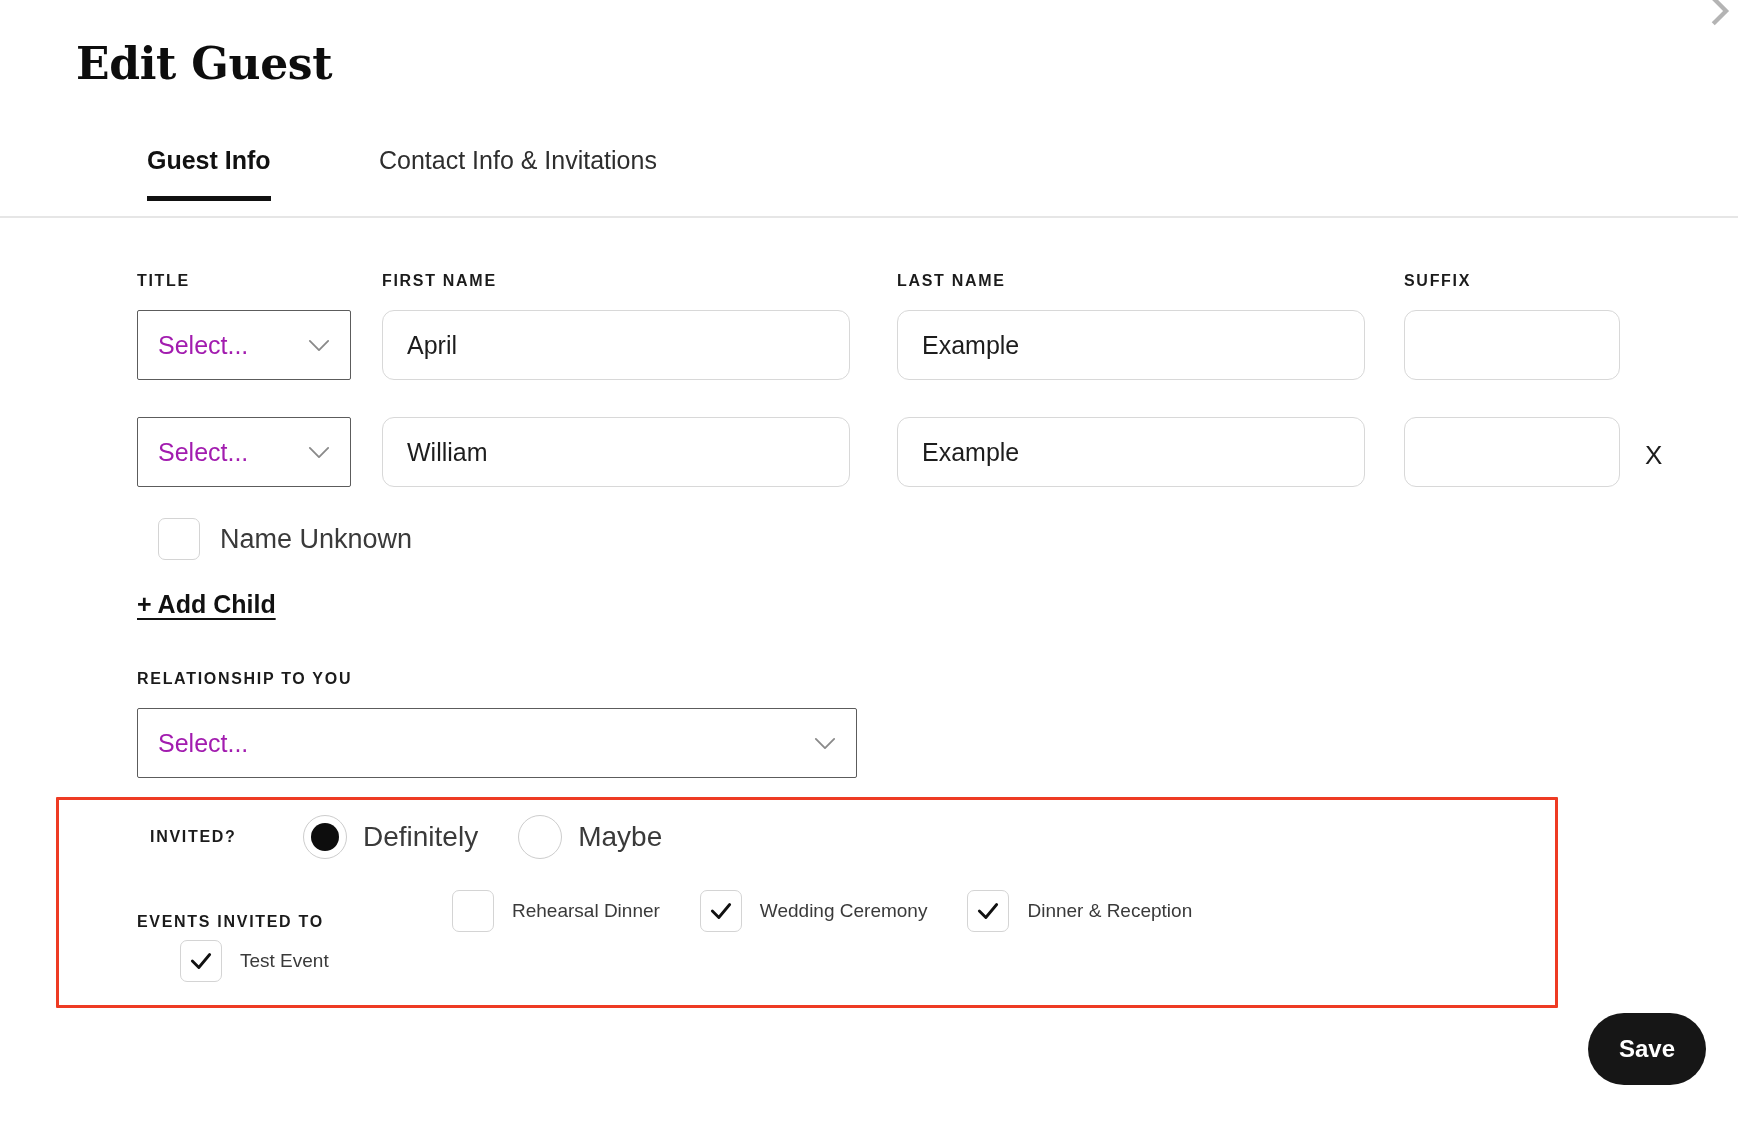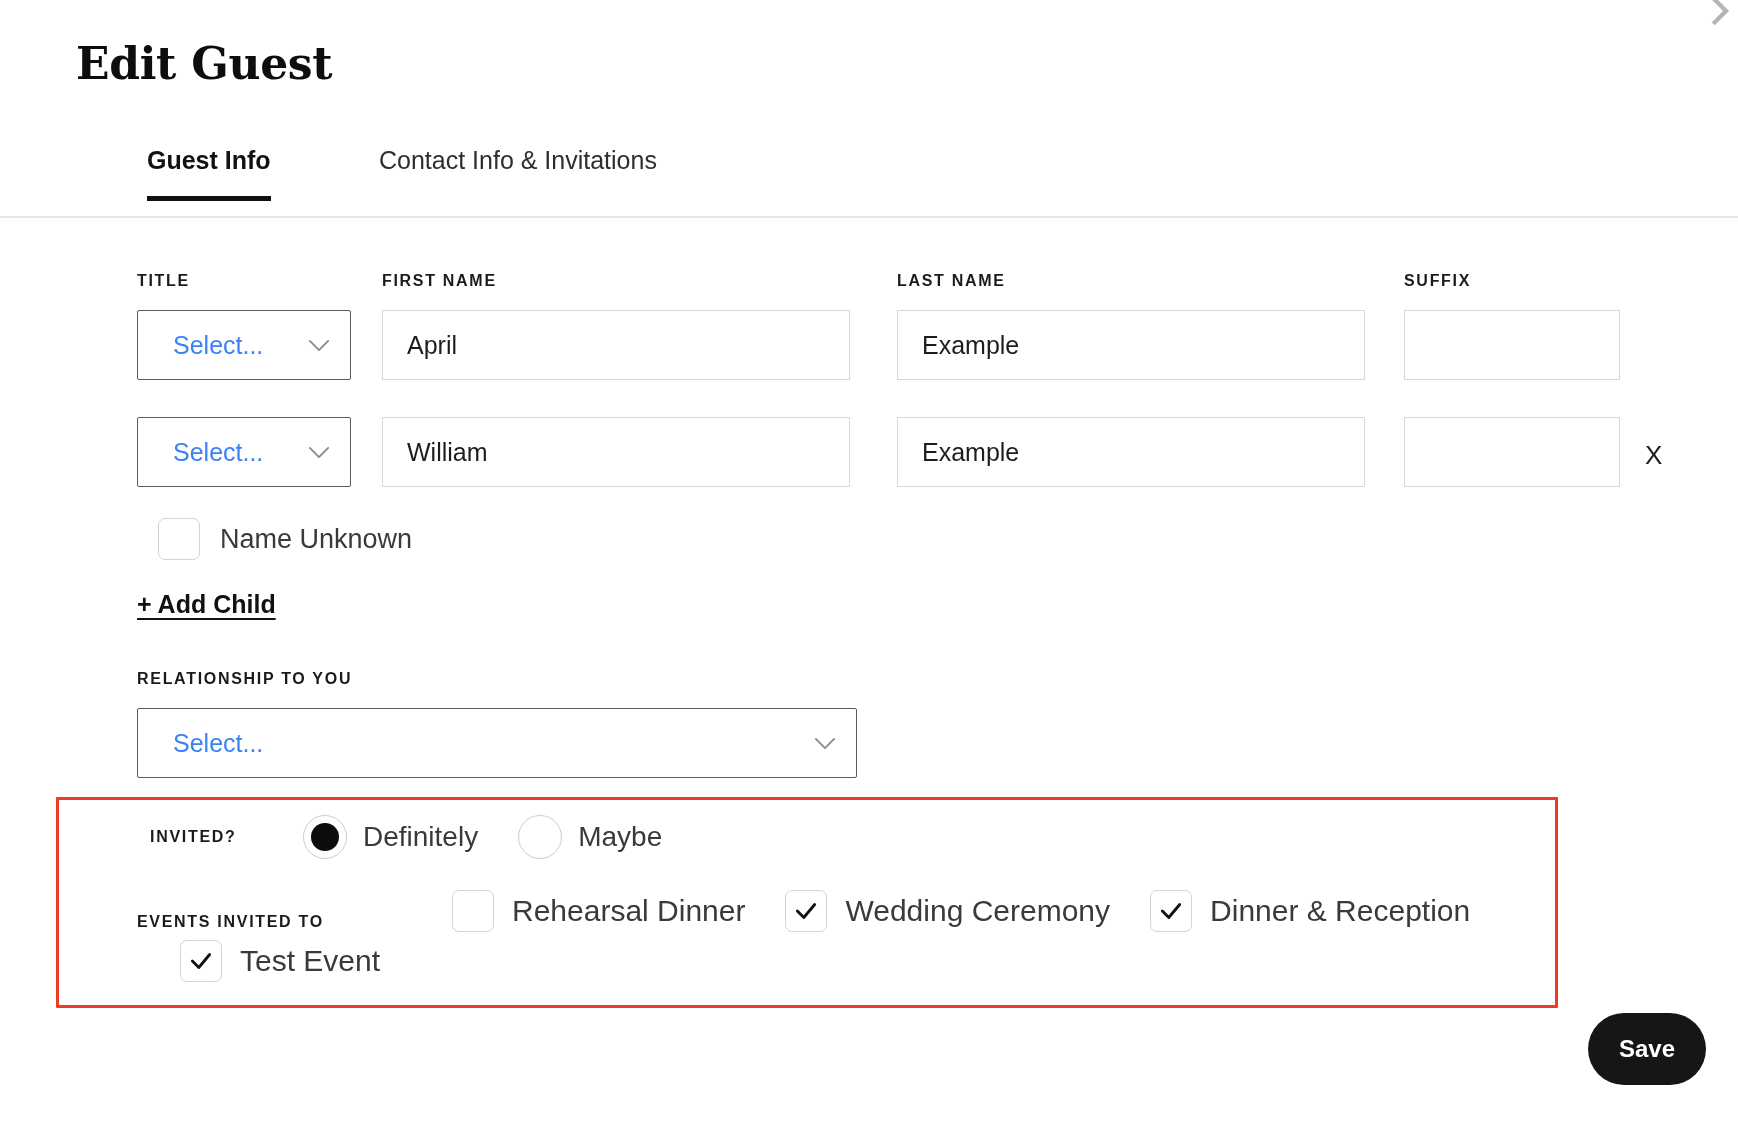--- a/index.html
+++ b/index.html
@@ -110,9 +110,8 @@
   }
   .select-box .sel-val {
     font-size: 25px;
-    color: #3b82f6;
+    color: #a21caf;
     flex: 1;
-    margin-left: 15px;
   }
   .chev {
     width: 22px; height: 13px;

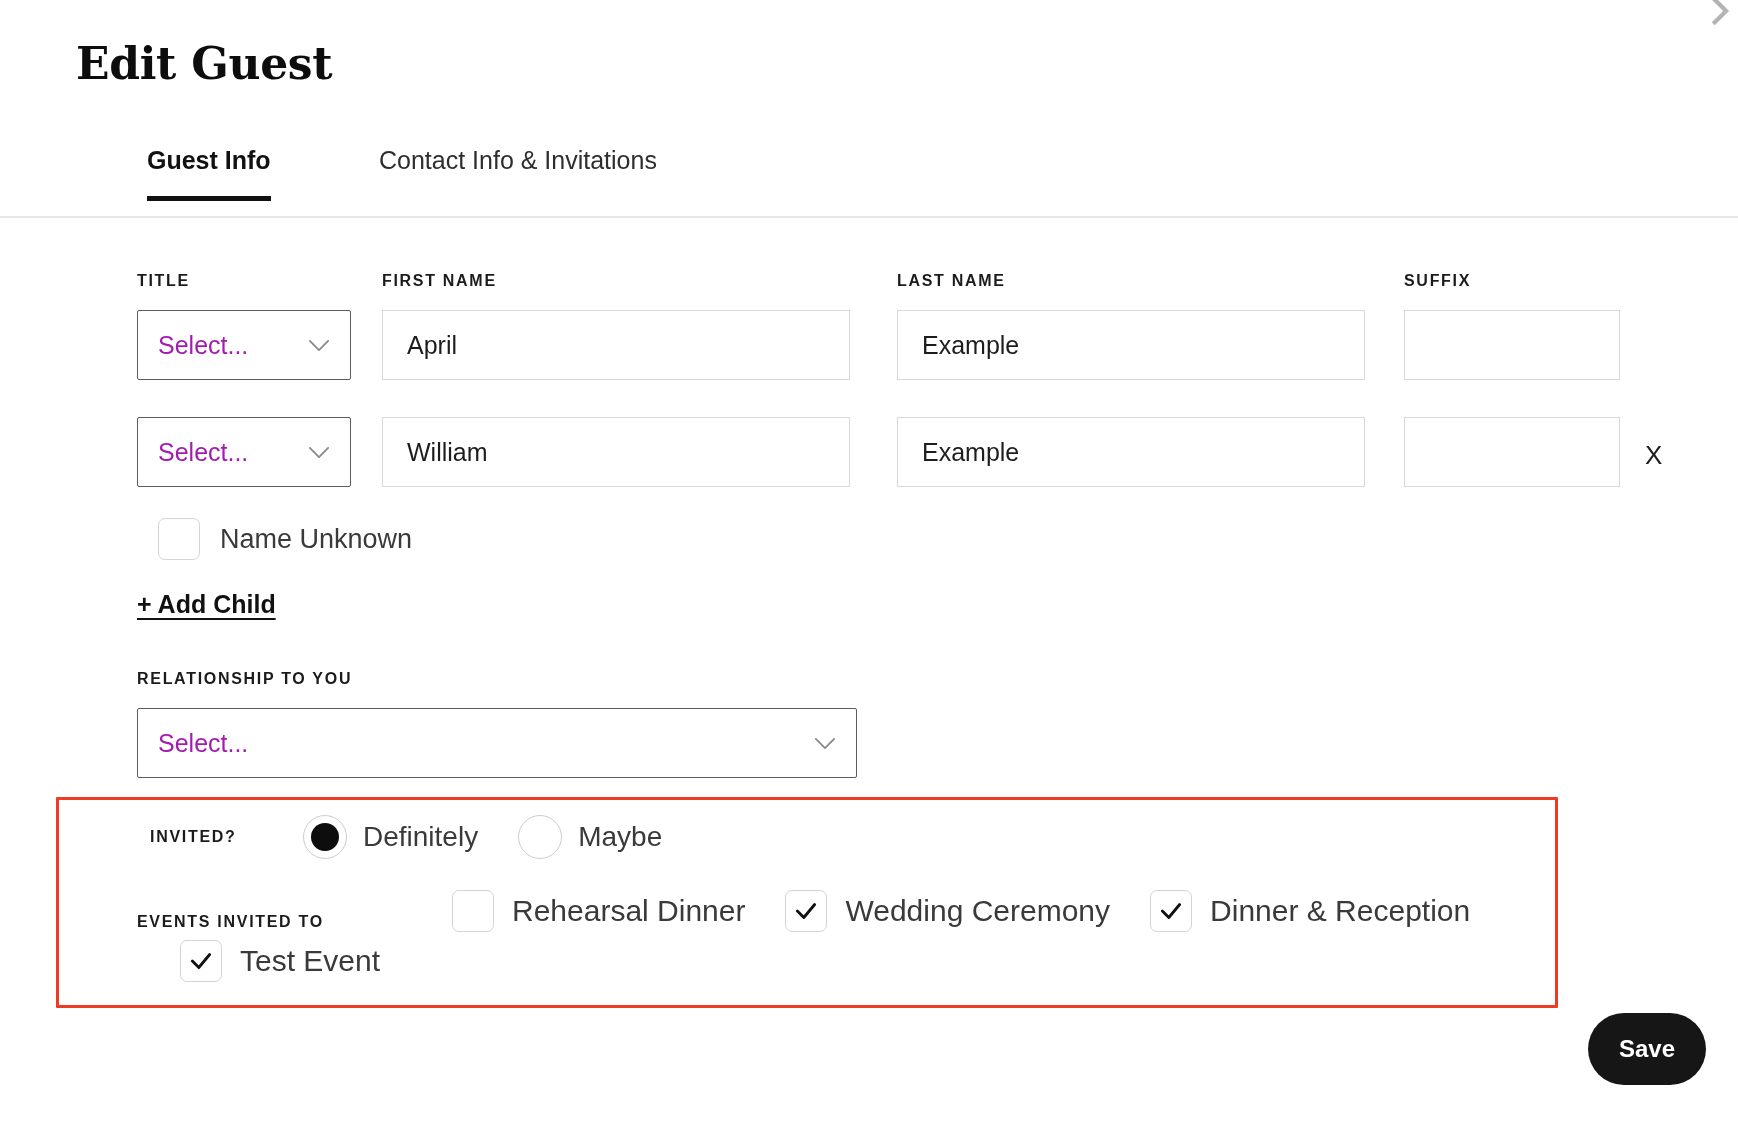--- a/index.html
+++ b/index.html
@@ -87,7 +87,7 @@
     position: absolute;
     height: 70px;
     border: 1px solid #d8d8d8;
-    border-radius: 0;
+    border-radius: 12px;
     background: #fff;
     font-family: "Liberation Sans", sans-serif;
     font-size: 25px;

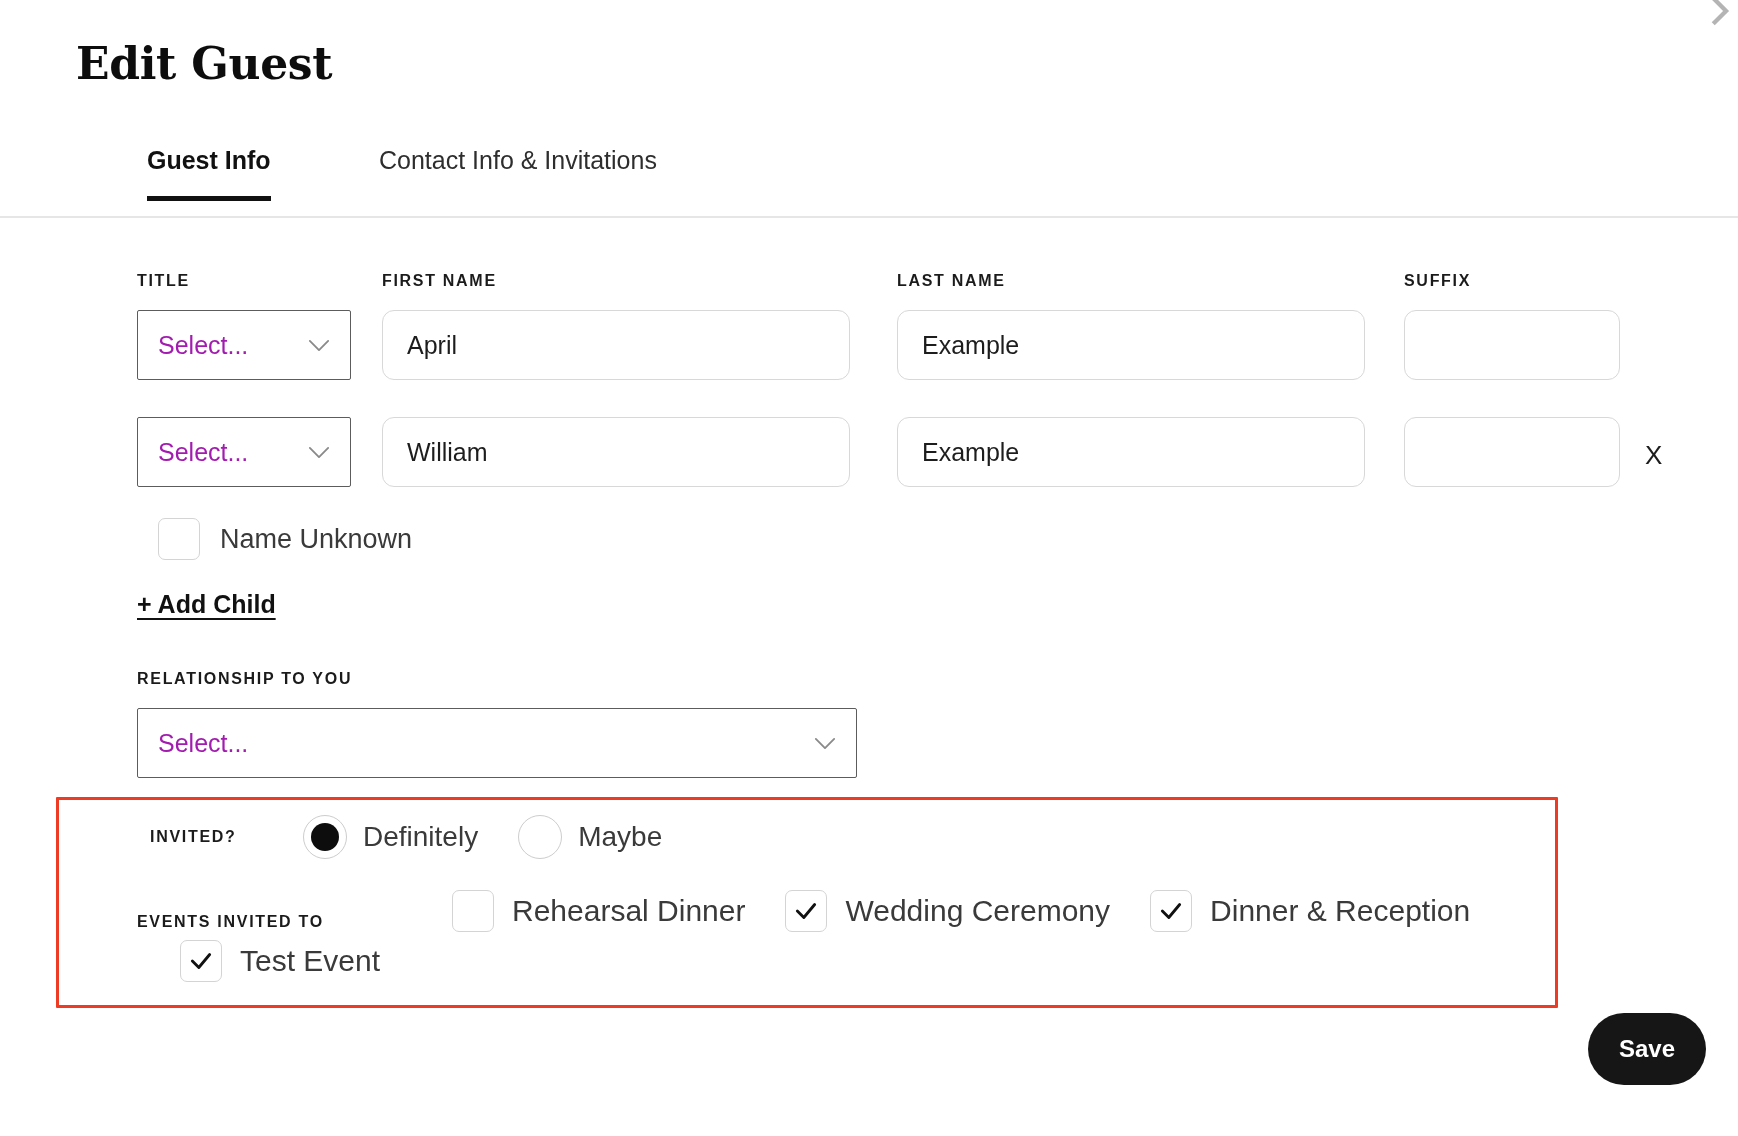--- a/index.html
+++ b/index.html
@@ -283,7 +283,7 @@
     cursor: pointer;
   }
   .event-item + .event-item { margin-left: 40px; }
-  .event-item .cb-label { font-size: 30px; color: #3a3a3a; }
+  .event-item .cb-label { font-size: 19px; color: #3a3a3a; }
 
   
   .save-button {

